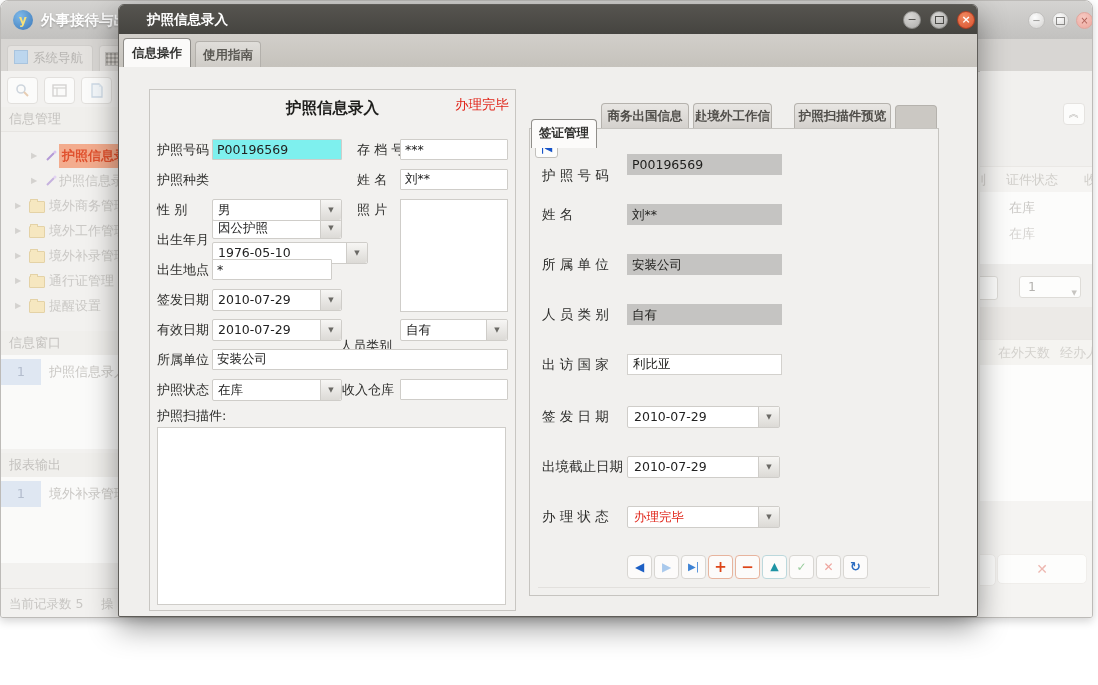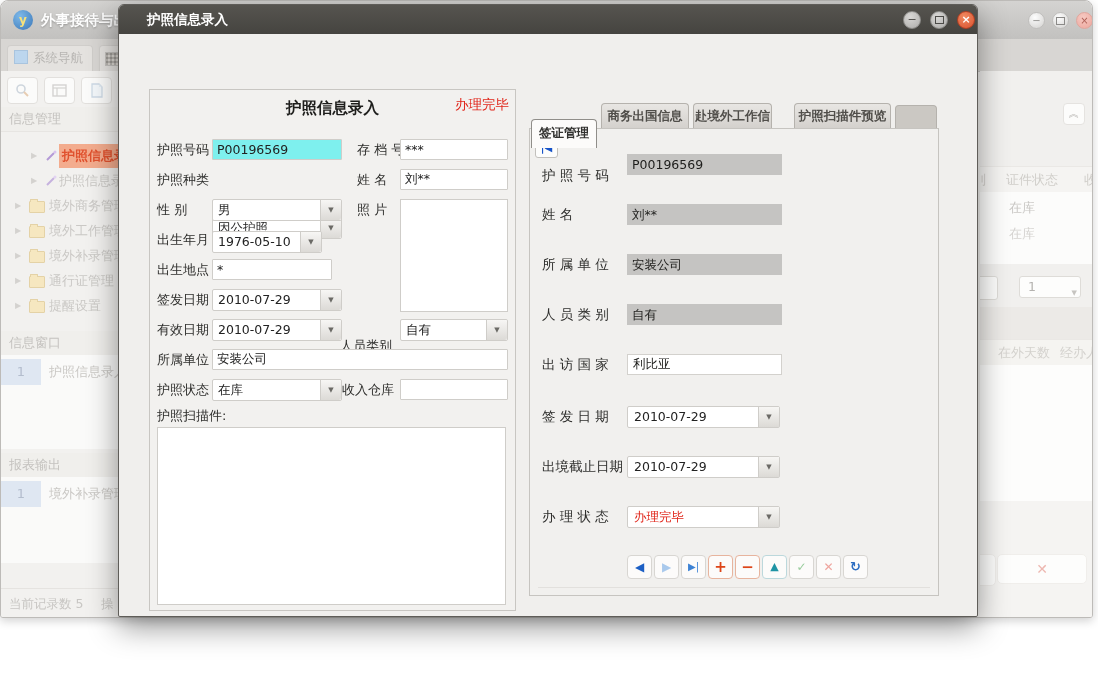--- a/index.html
+++ b/index.html
@@ -305,6 +305,10 @@
       <span class="dlg-ctrl" style="left:811px;"><span class="maxbox" style="border-color:#4c4b48;"></span></span>
       <span class="dlg-ctrl closebtn" style="left:838px;">×</span>
     </div>
+    <div class="dlg-tabstrip">
+      <div class="dtab-active">信息操作</div>
+      <div class="dtab">使用指南</div>
+    </div>
     <div class="dlg-content"></div>
 
     <div class="form-panel">

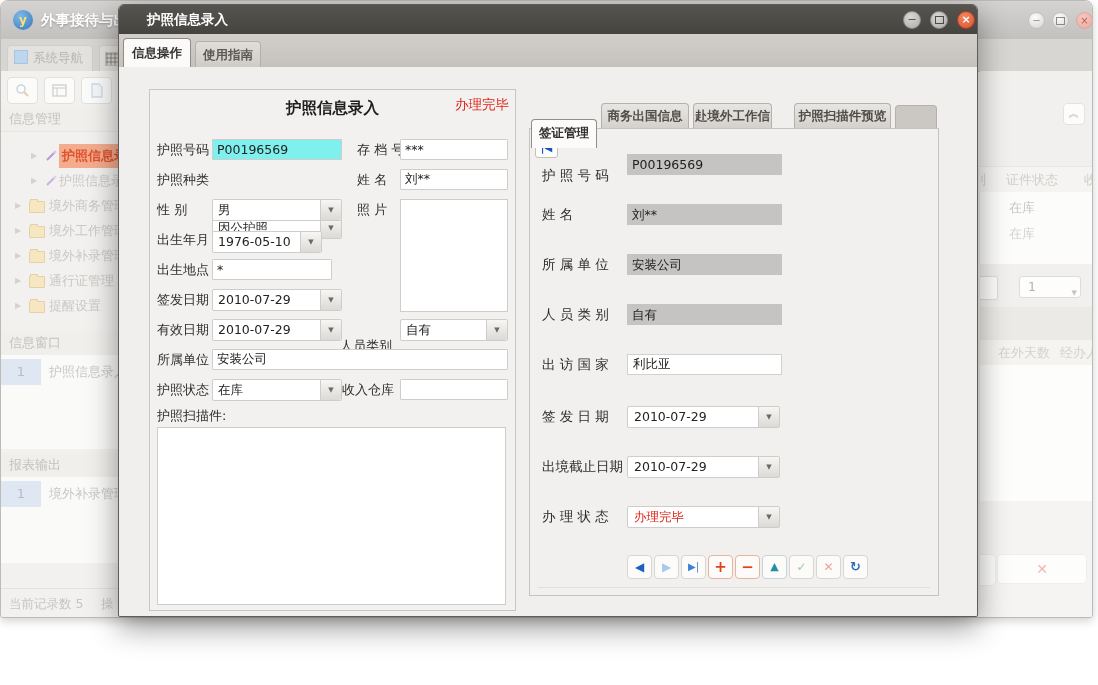--- a/index.html
+++ b/index.html
@@ -337,7 +337,7 @@
       <div class="photo-box" style="left:250px;top:109px;width:108px;height:113px;"></div>
 
       <span class="flabel" style="left:7px;top:139px;">出生年月</span>
-      <div class="fdrop" style="left:62px;top:141px;width:110px;">
+      <div class="fdrop" style="left:62px;top:152px;width:156px;">
         <span class="val">1976-05-10</span>
         <span class="btn">▼</span>
       </div>

